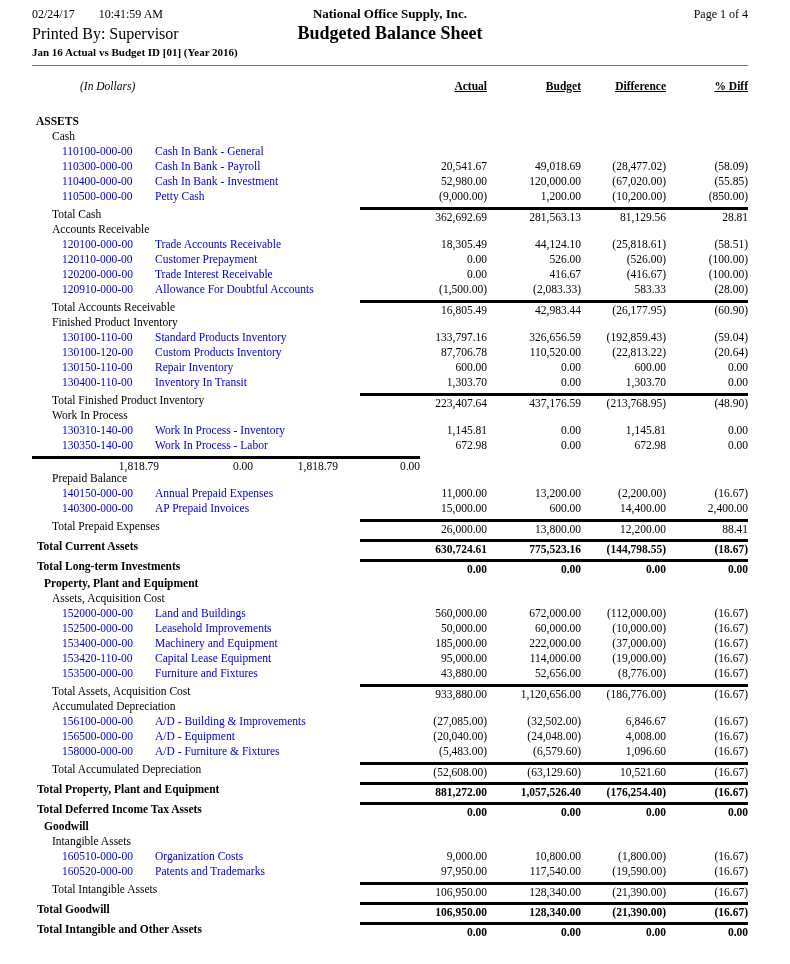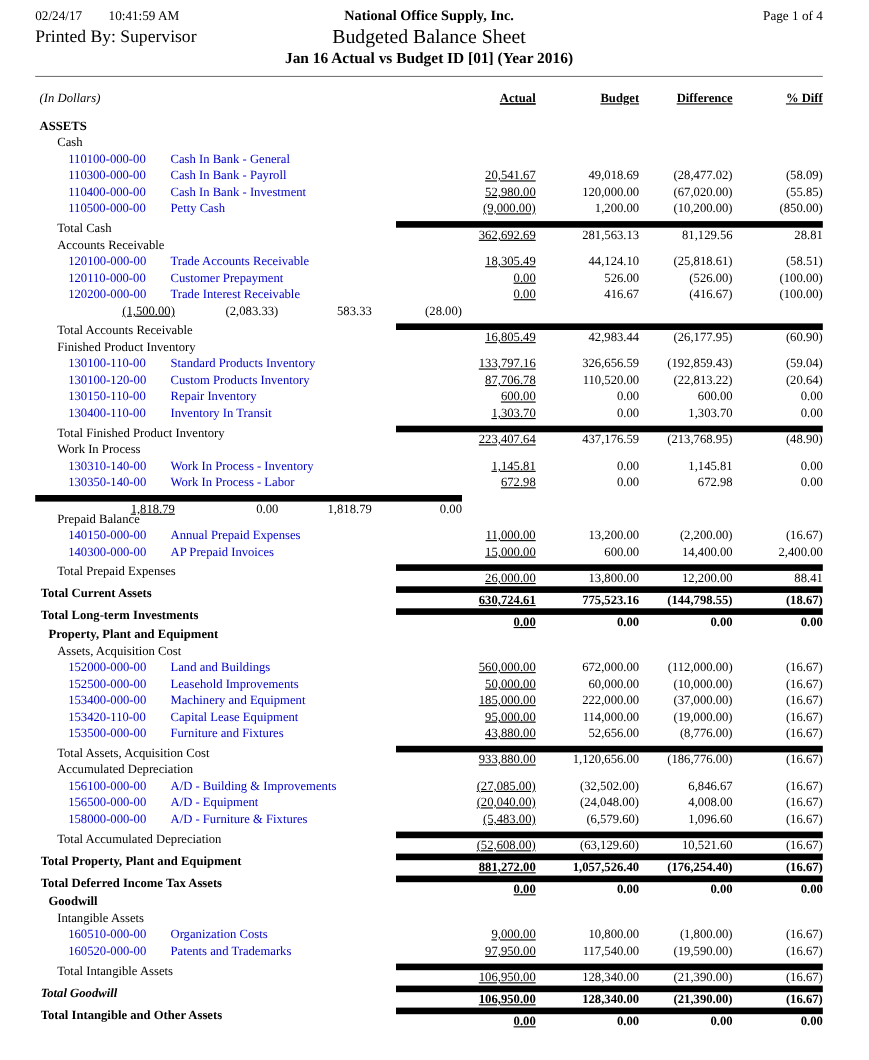--- a/index.html
+++ b/index.html
@@ -16,7 +16,7 @@
   .hdr-page{width:210px;text-align:right;}
   .hdr-row2{position:relative;min-height:22px;}
   .printed-by{position:absolute;left:0;top:3px;font-size:16px;}
-  .report-title{text-align:center;font-size:18px;font-weight:normal;line-height:22px;}
+  .report-title{text-align:center;font-size:18px;font-weight:bold;line-height:22px;}
   .report-subtitle{text-align:center;font-size:14px;font-weight:bold;margin-top:2px;}
   .hdr-rule{border-bottom:1px solid #777;margin-top:7px;}
   

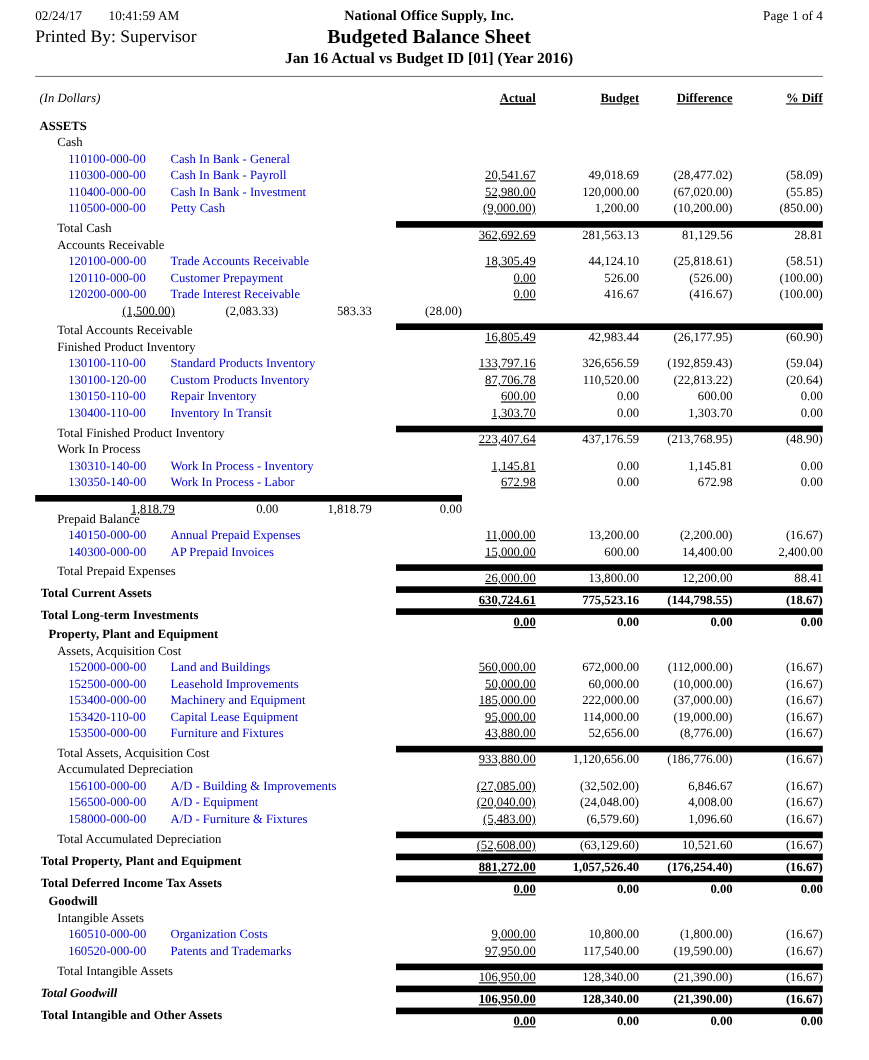--- a/index.html
+++ b/index.html
@@ -17,7 +17,7 @@
   .hdr-row2{position:relative;min-height:22px;}
   .printed-by{position:absolute;left:0;top:3px;font-size:16px;}
   .report-title{text-align:center;font-size:18px;font-weight:bold;line-height:22px;}
-  .report-subtitle{text-align:center;font-size:14px;font-weight:bold;margin-top:2px;}
+  .report-subtitle{text-align:left;font-size:11px;font-weight:bold;margin-top:2px;}
   .hdr-rule{border-bottom:1px solid #777;margin-top:7px;}
   
   .colhead{display:flex;margin-top:13px;font-size:11.5px;line-height:15px;}

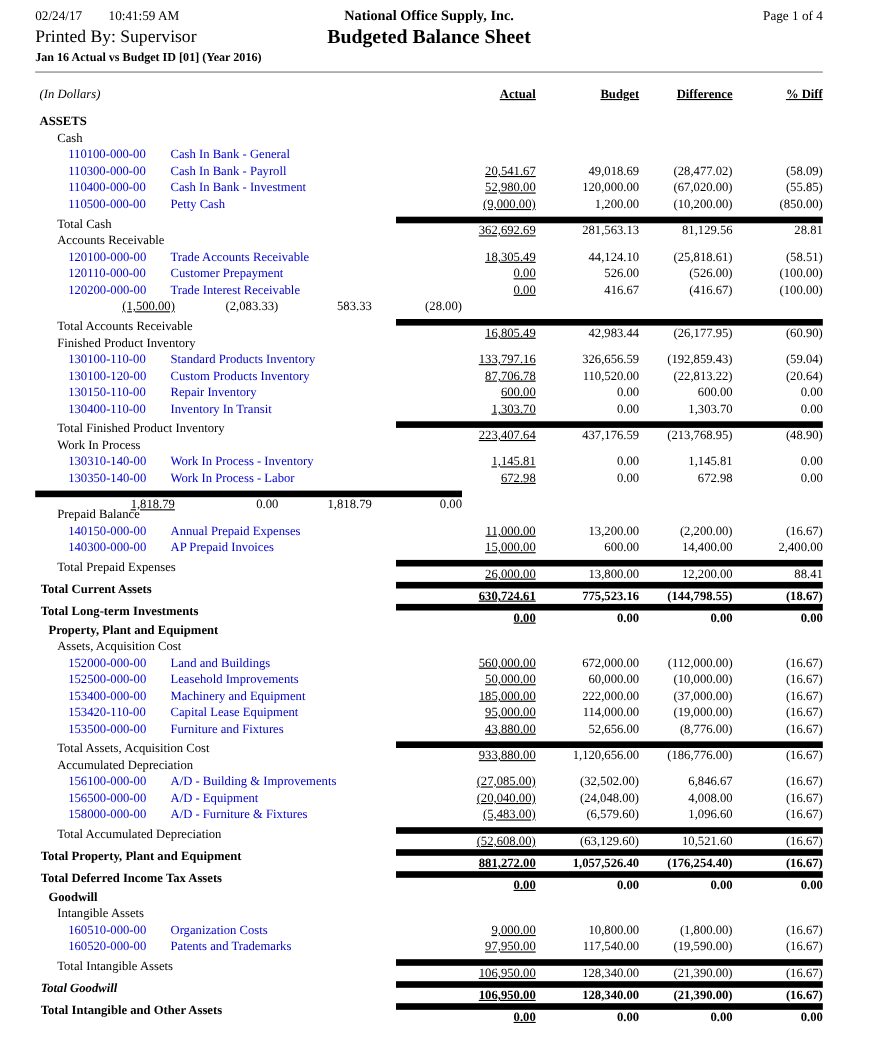--- a/index.html
+++ b/index.html
@@ -20,7 +20,7 @@
   .report-subtitle{text-align:left;font-size:11px;font-weight:bold;margin-top:2px;}
   .hdr-rule{border-bottom:1px solid #777;margin-top:7px;}
   
-  .colhead{display:flex;margin-top:13px;font-size:11.5px;line-height:15px;}
+  .colhead{display:flex;margin-top:13px;font-size:11.5px;line-height:15px;margin-left:44px;}
   .colhead .lbl{flex:1;}
   .in-dollars{font-style:italic;padding-left:4px;}
   .colhead .c span{font-weight:bold;text-decoration:underline;}

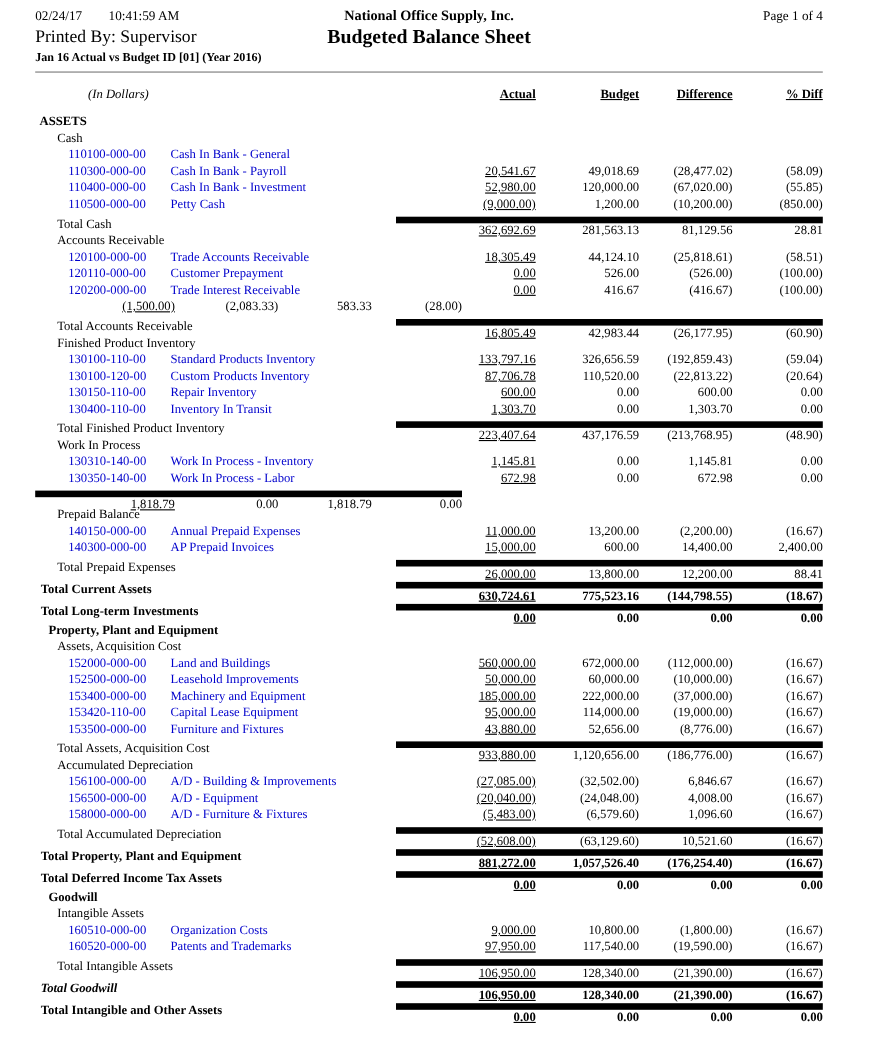--- a/index.html
+++ b/index.html
@@ -30,7 +30,7 @@
   .lbl{flex:1;overflow:hidden;}
   .nums{display:flex;width:388px;flex:none;}
   .c{text-align:right;}
-  .c1{width:127px;text-decoration:underline;}.c2{width:94px;}.c3{width:85px;}.c4{width:82px;}
+  .c1{width:127px;}.c2{width:94px;}.c3{width:85px;}.c4{width:82px;}
   .ruled{border-top:6px solid #000000;}
   .t-section.lvl0 .lbl{padding-left:4px;}
   .t-section.lvl1 .lbl{padding-left:12px;}

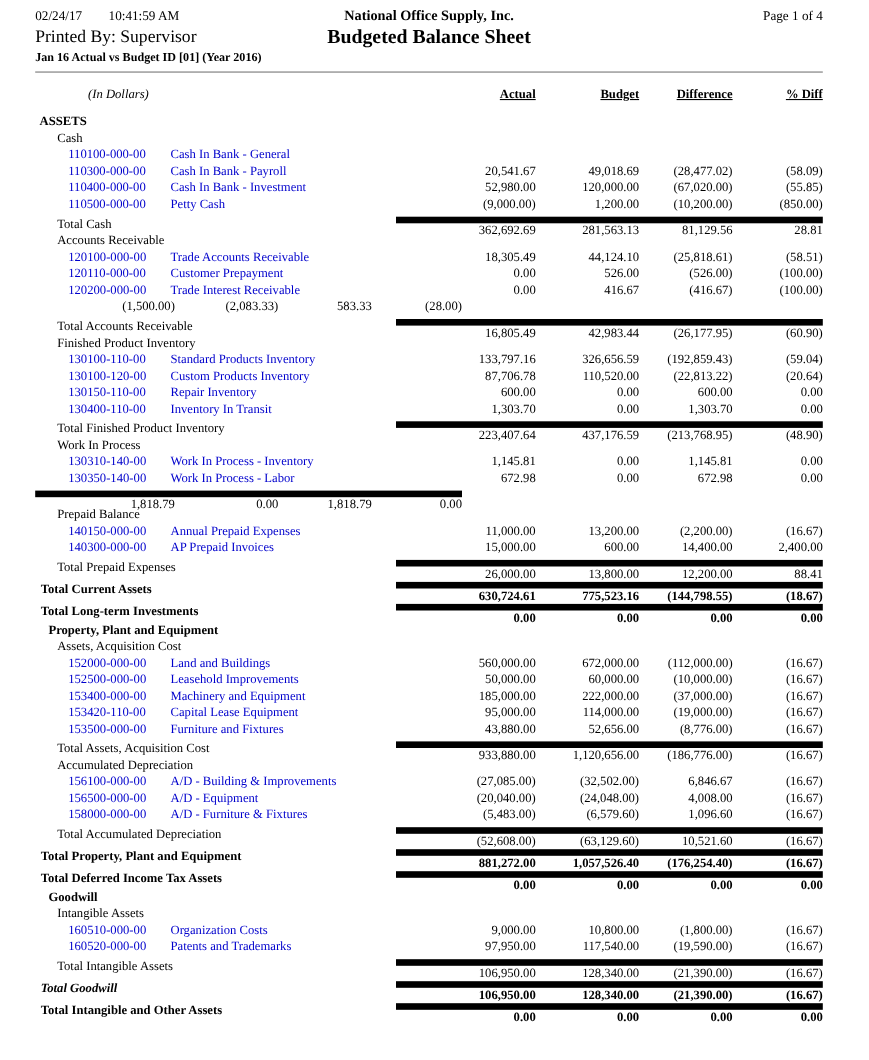--- a/index.html
+++ b/index.html
@@ -25,7 +25,7 @@
   .in-dollars{font-style:italic;padding-left:4px;}
   .colhead .c span{font-weight:bold;text-decoration:underline;}
   
-  #rows{margin-top:10px;}
+  #rows{margin-top:20px;}
   .row{display:flex;font-size:11.5px;line-height:15px;height:15px;white-space:nowrap;}
   .lbl{flex:1;overflow:hidden;}
   .nums{display:flex;width:388px;flex:none;}

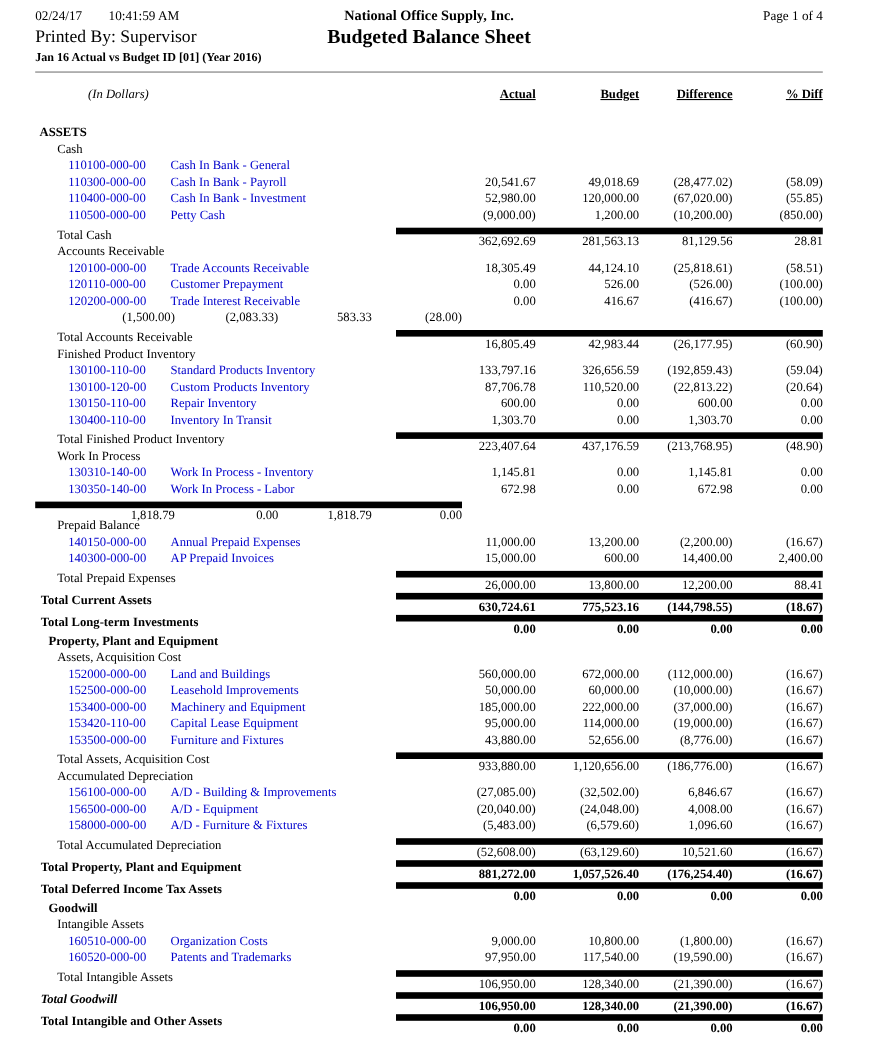--- a/index.html
+++ b/index.html
@@ -31,7 +31,7 @@
   .nums{display:flex;width:388px;flex:none;}
   .c{text-align:right;}
   .c1{width:127px;}.c2{width:94px;}.c3{width:85px;}.c4{width:82px;}
-  .ruled{border-top:6px solid #000000;}
+  .ruled{border-top:3px solid #000000;}
   .t-section.lvl0 .lbl{padding-left:4px;}
   .t-section.lvl1 .lbl{padding-left:12px;}
   .t-section.lvl2 .lbl{padding-left:20px;}

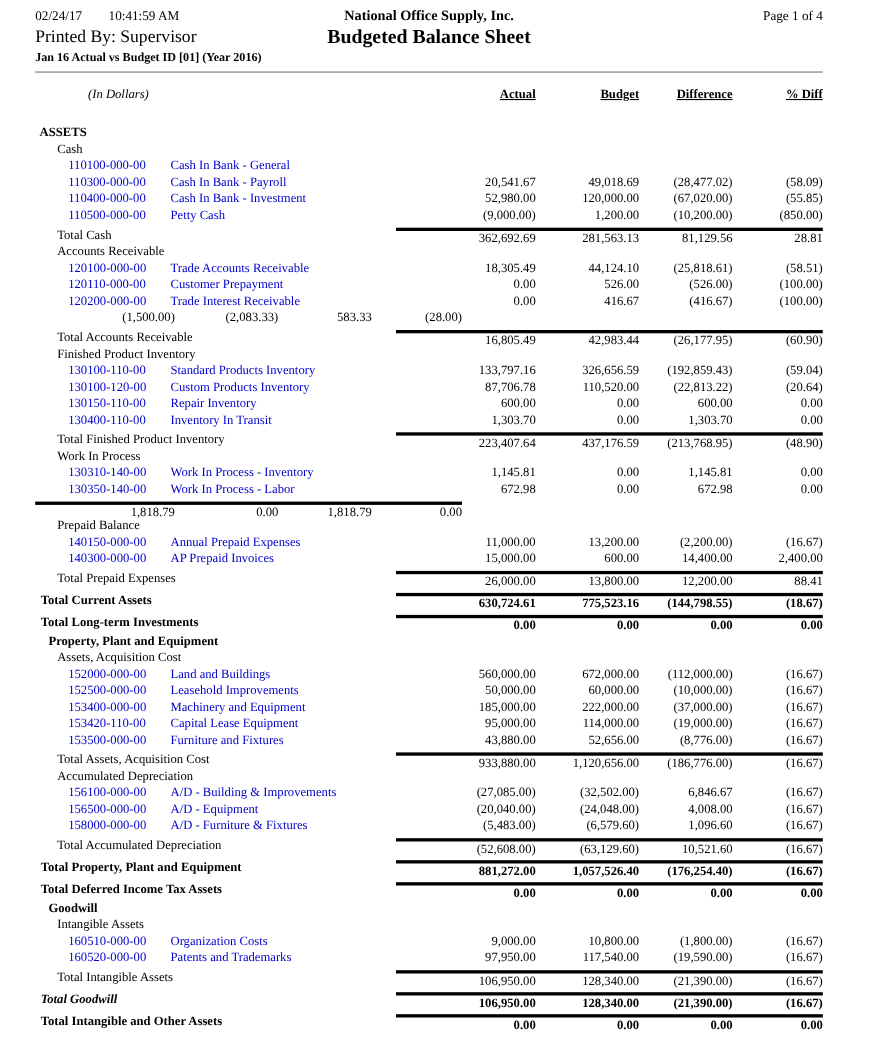--- a/index.html
+++ b/index.html
@@ -153,6 +153,7 @@
         </div>
       </div>
       <div class="row t-account">
+        <div class="lbl"><span class="acct-num">120910-000-00</span><span class="acct-desc">Allowance For Doubtful Accounts</span></div>
         <div class="nums">
           <div class="c c1">(1,500.00)</div>
           <div class="c c2">(2,083.33)</div>

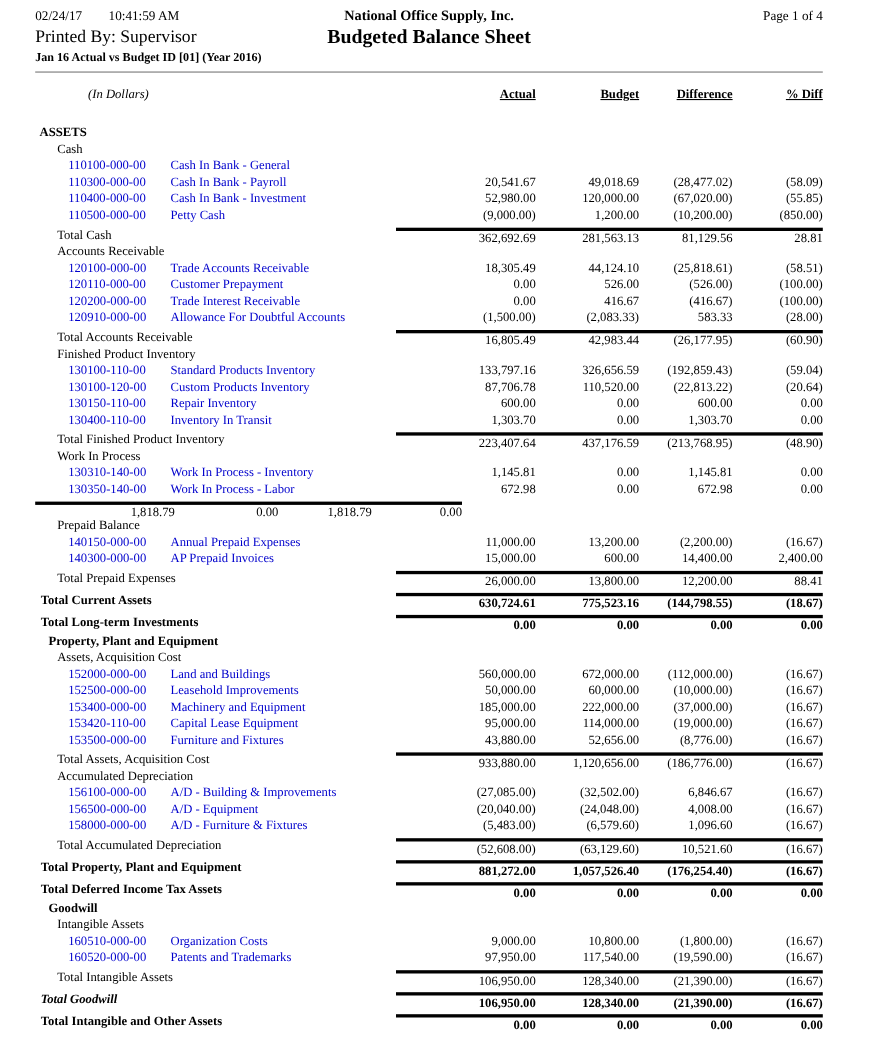--- a/index.html
+++ b/index.html
@@ -39,7 +39,7 @@
   .t-subtotal{margin-top:3px;gap:20px;}
   .t-total .lbl,.t-total_italic .lbl{padding-left:5px;}
   .t-total,.t-total_italic{font-weight:bold;margin-top:5px;margin-bottom:2px;}
-  .t-total_italic .lbl{font-style:italic;}
+  .t-total_italic .lbl{}
   .bold{font-weight:bold;}
   .acct-num{display:inline-block;margin-left:30px;width:93px;color:#0000cc;}
   .acct-desc{color:#0000cc;}

